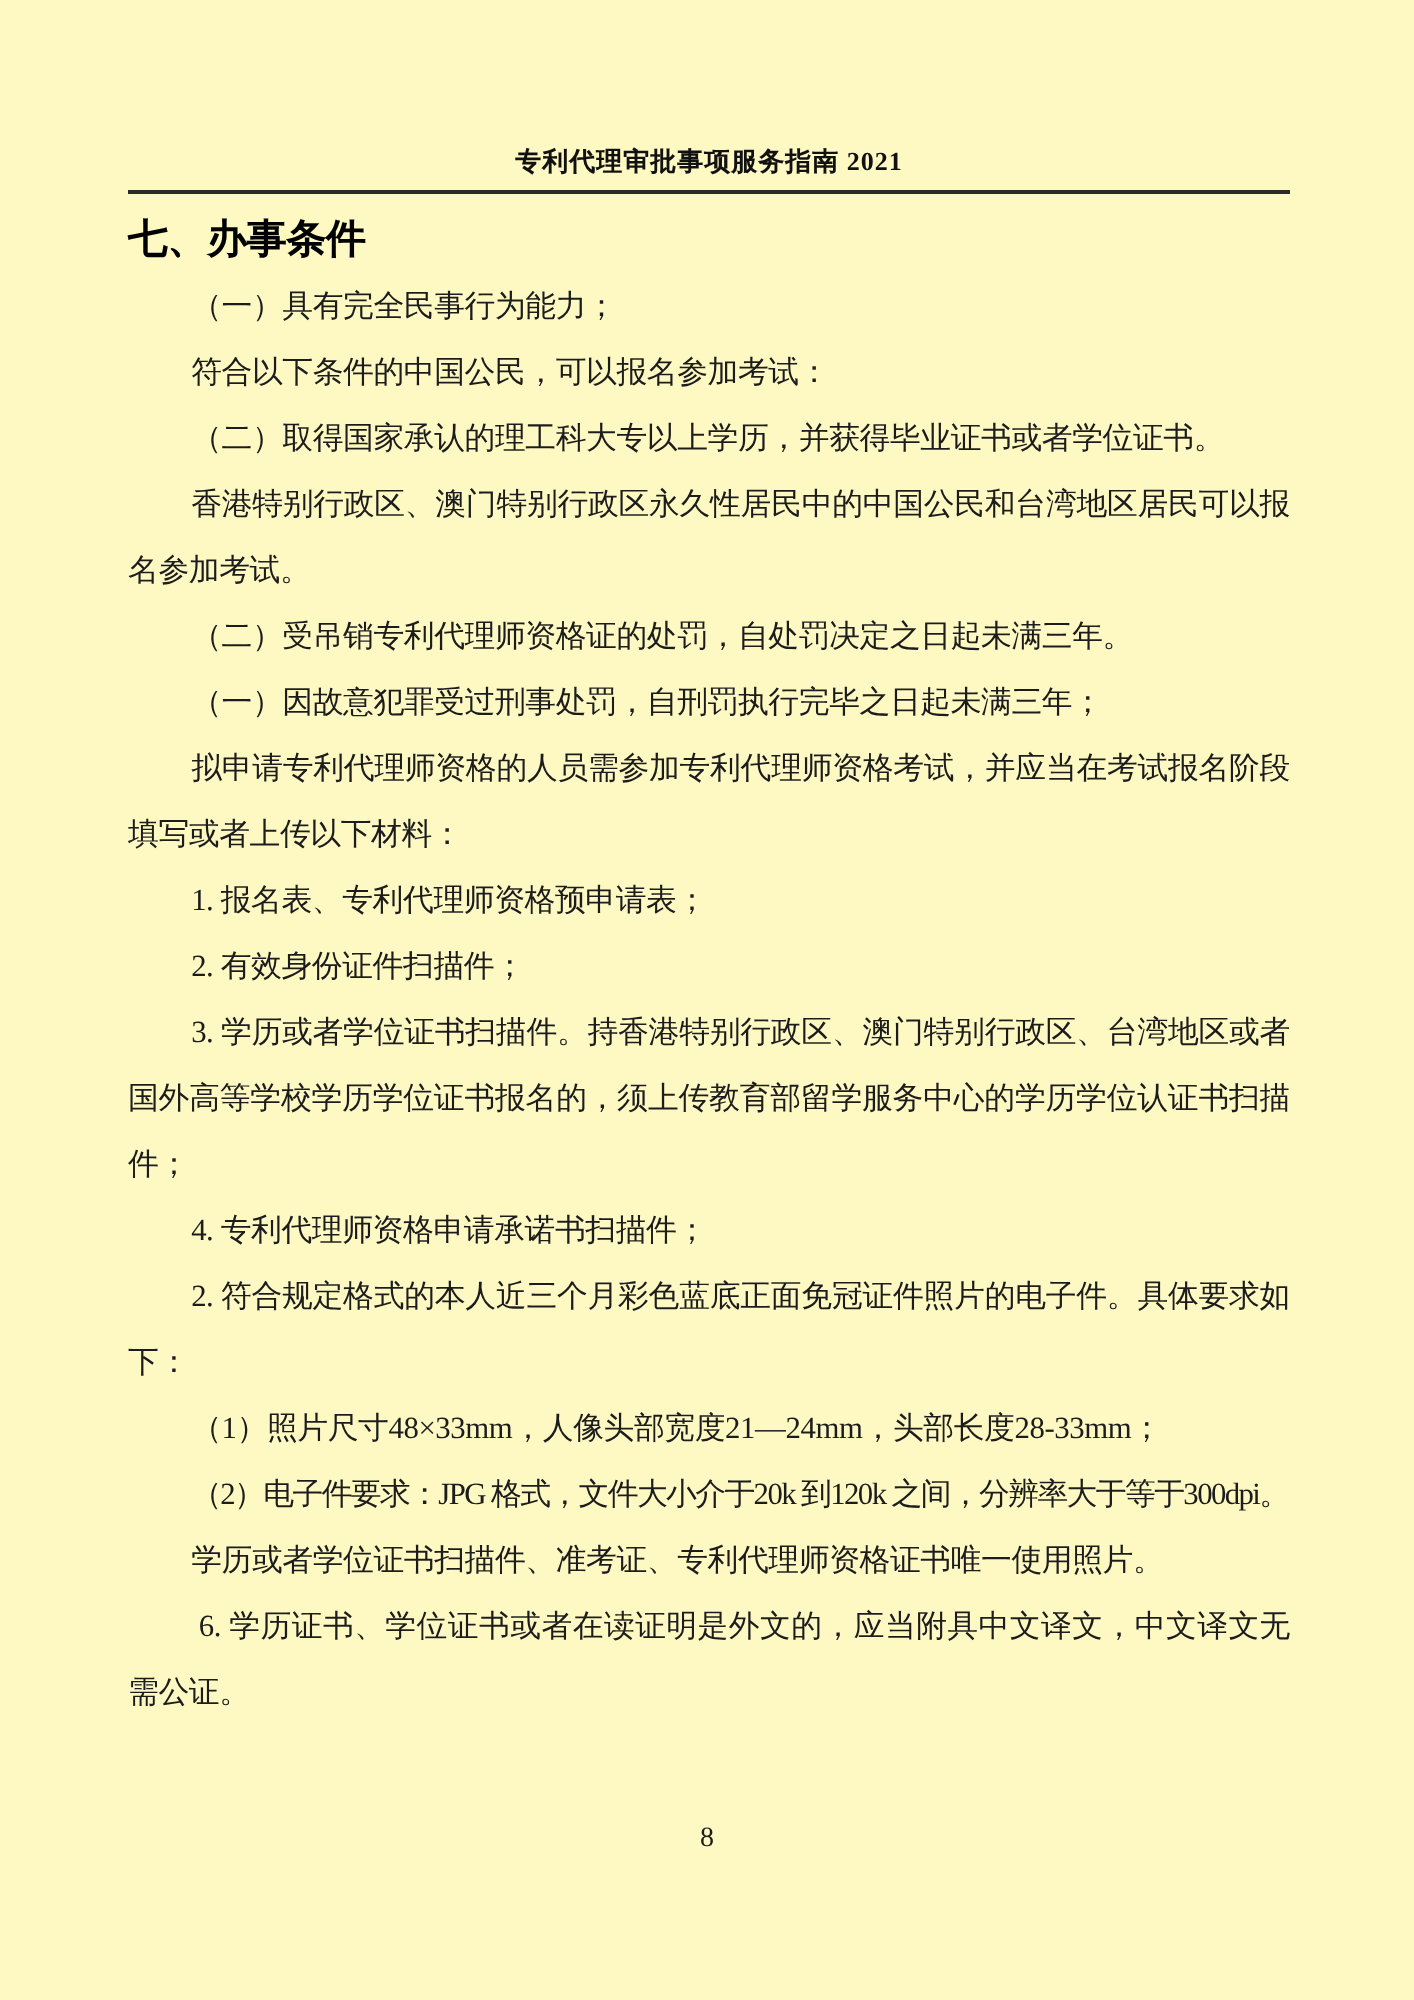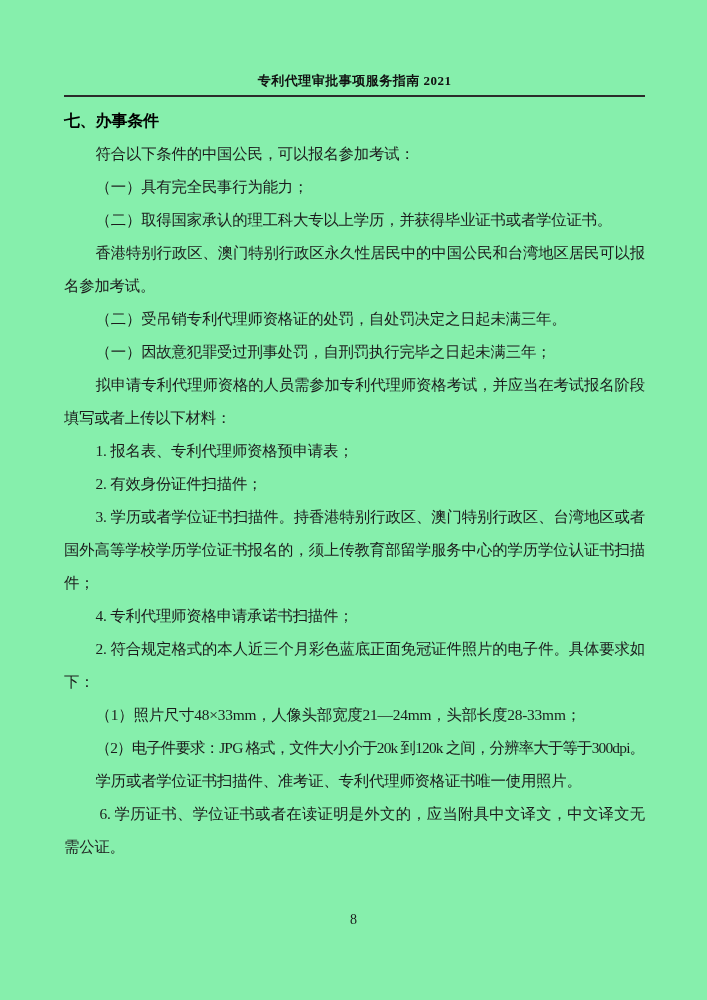--- a/index.html
+++ b/index.html
@@ -11,7 +11,7 @@
     width: 707px;
     height: 1000px;
     margin: 0 auto;
-    background: #86efac;
+    background: #fef9c3;
     overflow: hidden;
     color: #1a1a1a;
   }

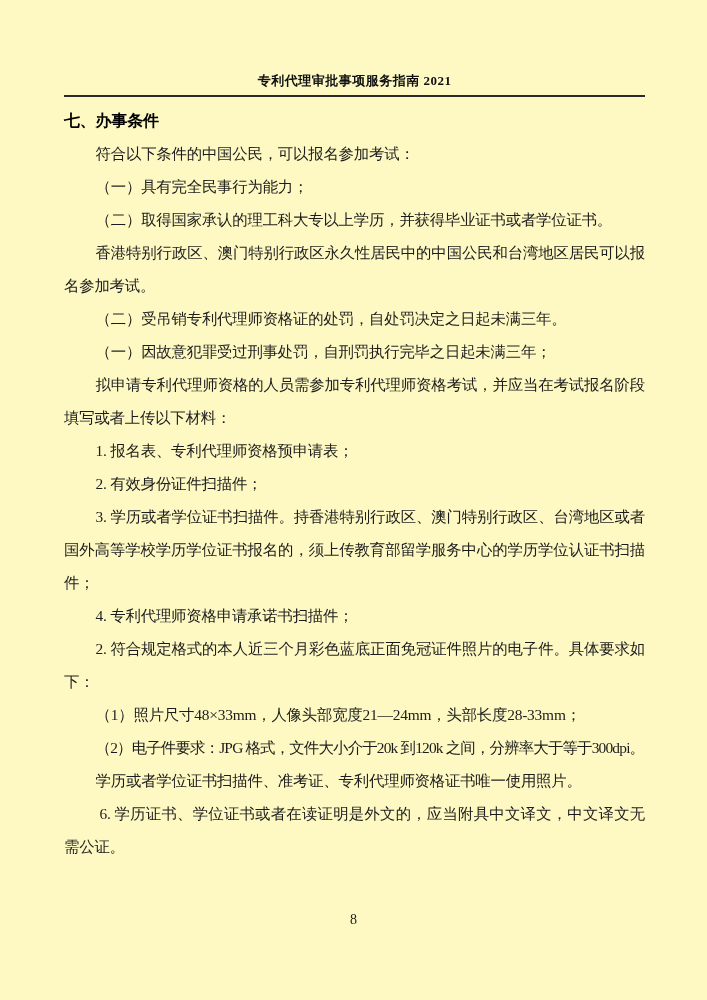--- a/index.html
+++ b/index.html
@@ -49,7 +49,7 @@
 
   .sec-heading {
     font-weight: 700;
-    font-size: 16px;
+    font-size: 20px;
     color: #000;
   }
   .sec-heading.indented { padding-left: 14px; }

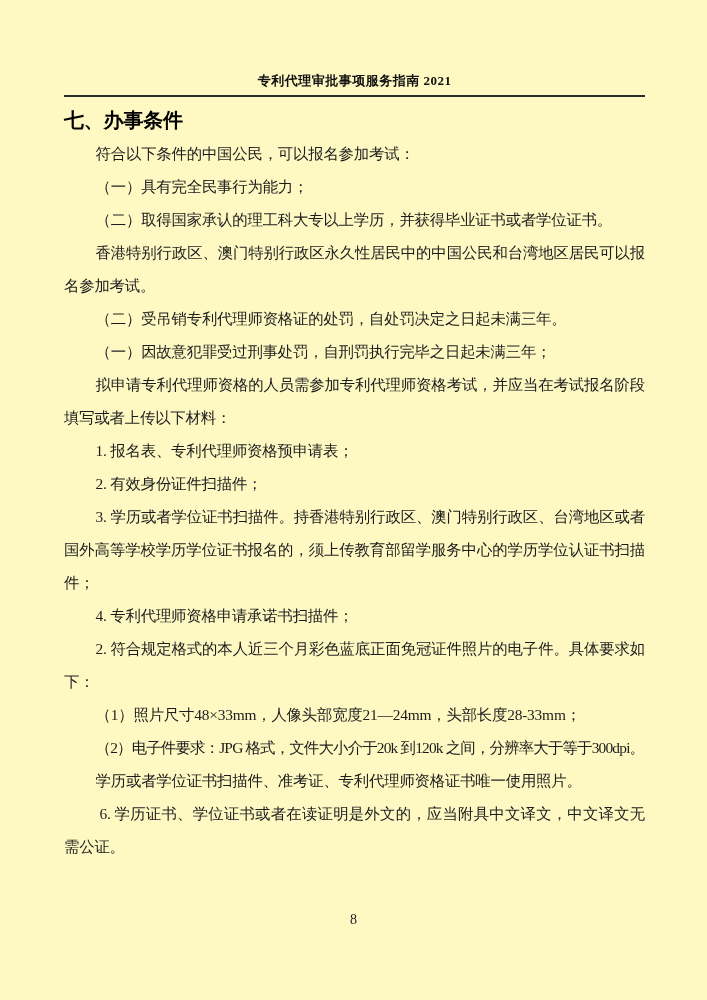--- a/index.html
+++ b/index.html
@@ -82,8 +82,8 @@
 
     <div class="sec-heading">七、办事条件</div>
 
+    <p class="para">（一）具有完全民事行为能力；</p>
     <p class="para">符合以下条件的中国公民，可以报名参加考试：</p>
-    <p class="para">（一）具有完全民事行为能力；</p>
     <p class="para">（二）取得国家承认的理工科大专以上学历，并获得毕业证书或者学位证书。</p>
     <p class="para">香港特别行政区、澳门特别行政区永久性居民中的中国公民和台湾地区居民可以报名参加考试。</p>
     <p class="para">（二）受吊销专利代理师资格证的处罚，自处罚决定之日起未满三年。</p>

